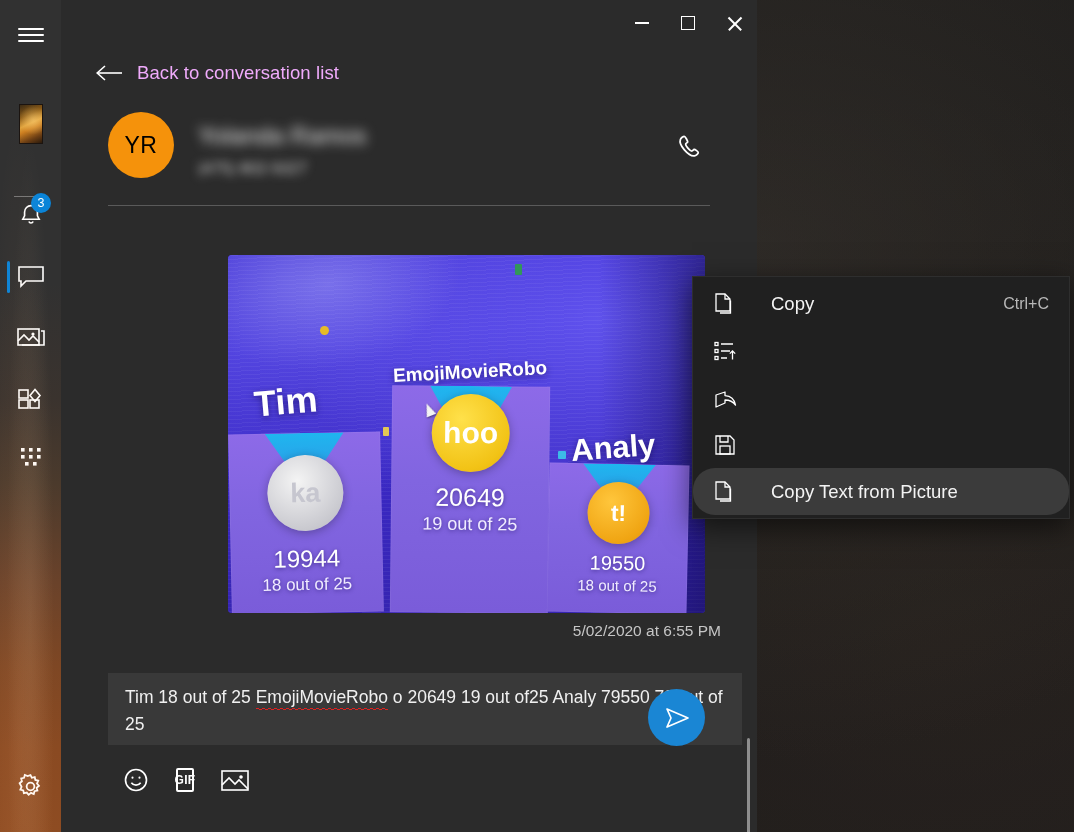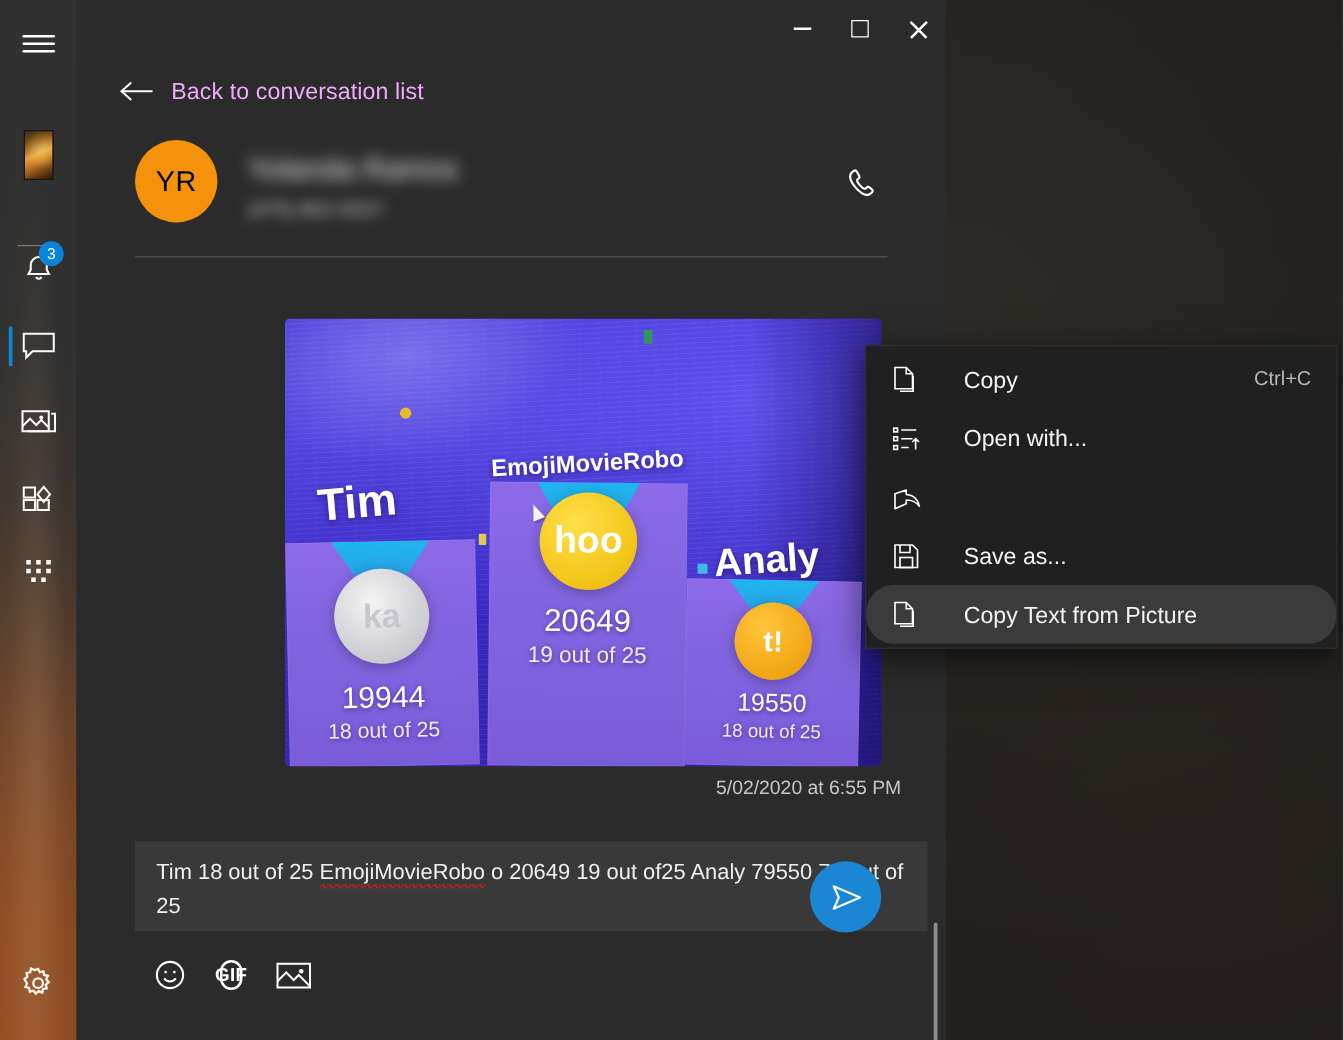--- a/index.html
+++ b/index.html
@@ -633,7 +633,6 @@
           <path d="M19.5 20.5V12M16.8 14.6l2.7-2.7 2.7 2.7"></path>
         </svg>
       </span>
-      <span class="ctx-label">Open with...</span>
       <span class="ctx-accel"></span>
     </div>
 

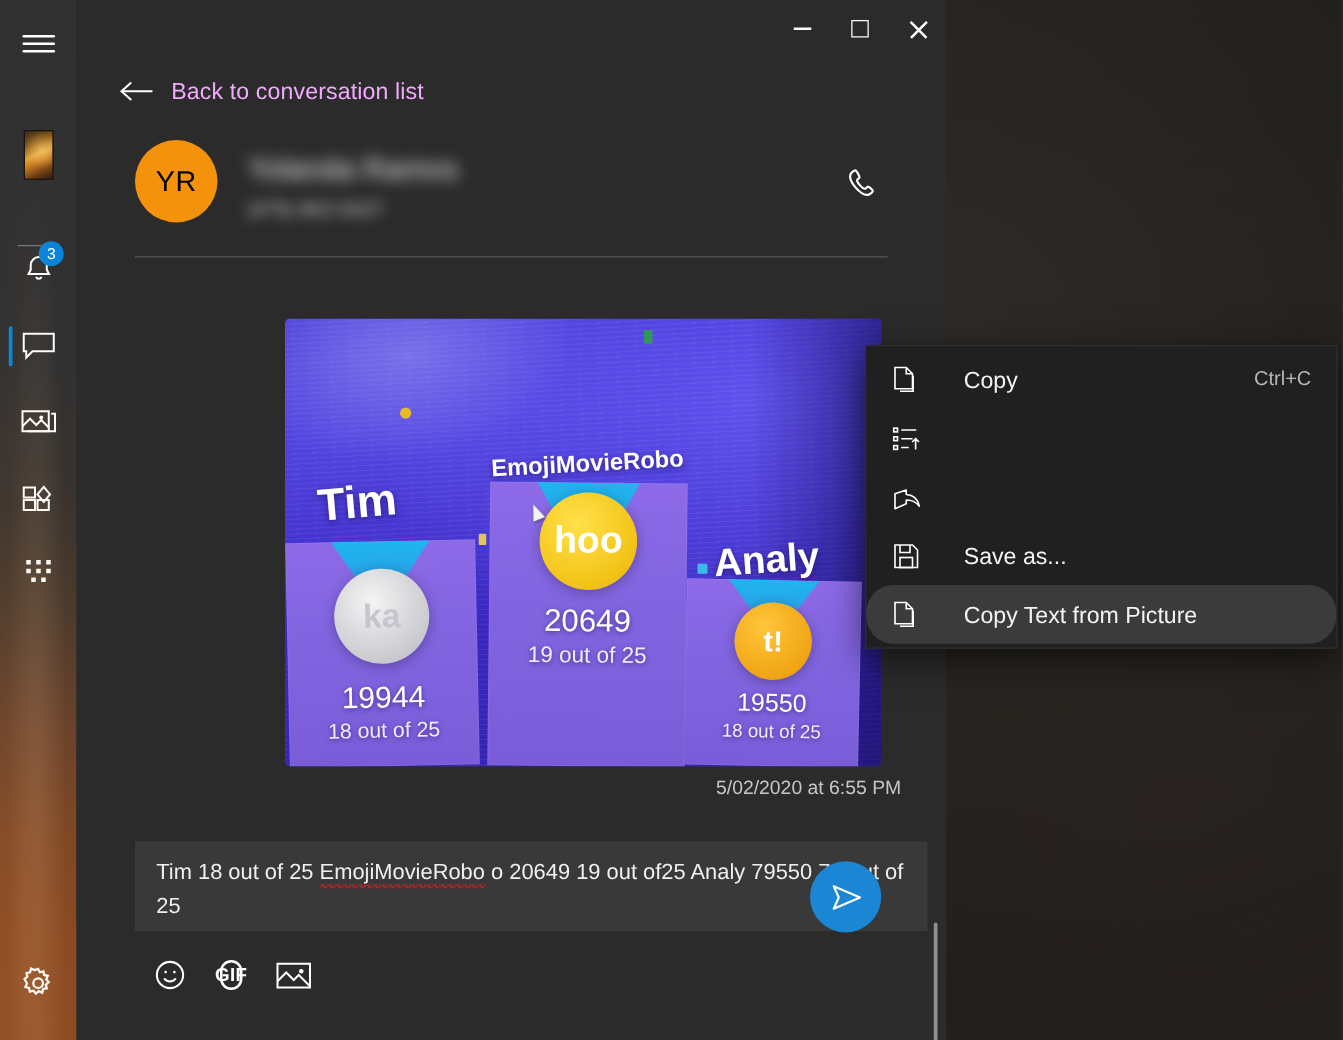--- a/index.html
+++ b/index.html
@@ -653,7 +653,6 @@
           <rect x="7" y="13" width="10" height="8"></rect>
         </svg>
       </span>
-      <span class="ctx-label">Save as...</span>
       <span class="ctx-accel"></span>
     </div>
 

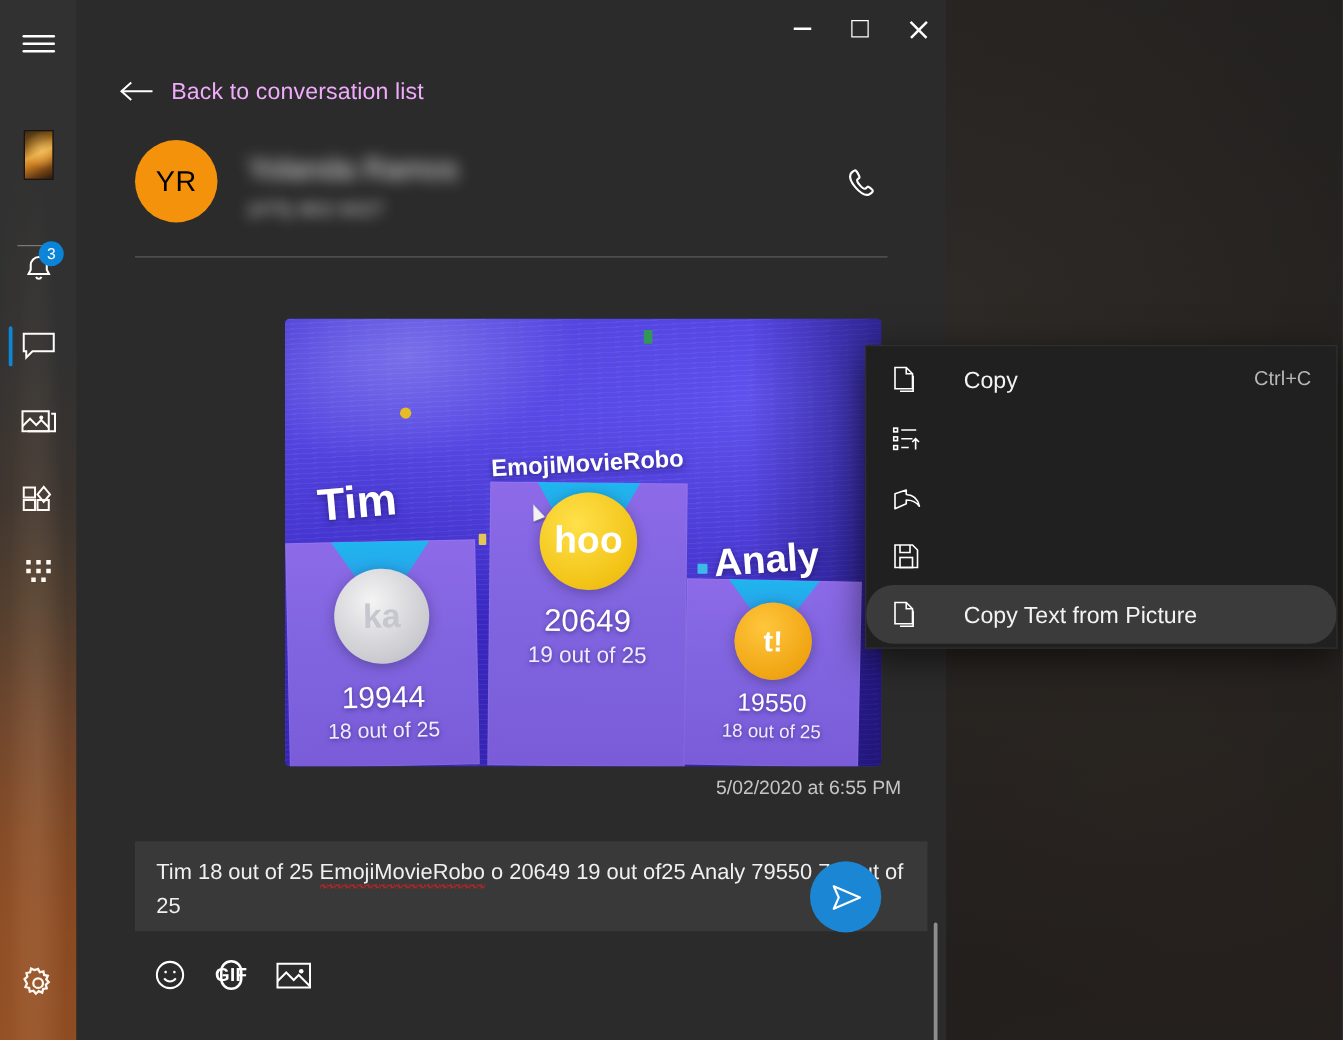--- a/index.html
+++ b/index.html
@@ -345,9 +345,9 @@
   }
   .gif-box {
     width: 18px; height: 24px;
-    border: 2px solid #fff; border-radius: 12px;
-    display: flex; align-items: center; justify-content: center;
-    font-size: 15px; font-weight: bold; letter-spacing: .3px; color: #fff;
+    border: 2px solid #fff; border-radius: 2px;
+    display: flex; align-items: center; justify-content: center;
+    font-size: 12px; font-weight: bold; letter-spacing: .3px; color: #fff;
   }
 
   

